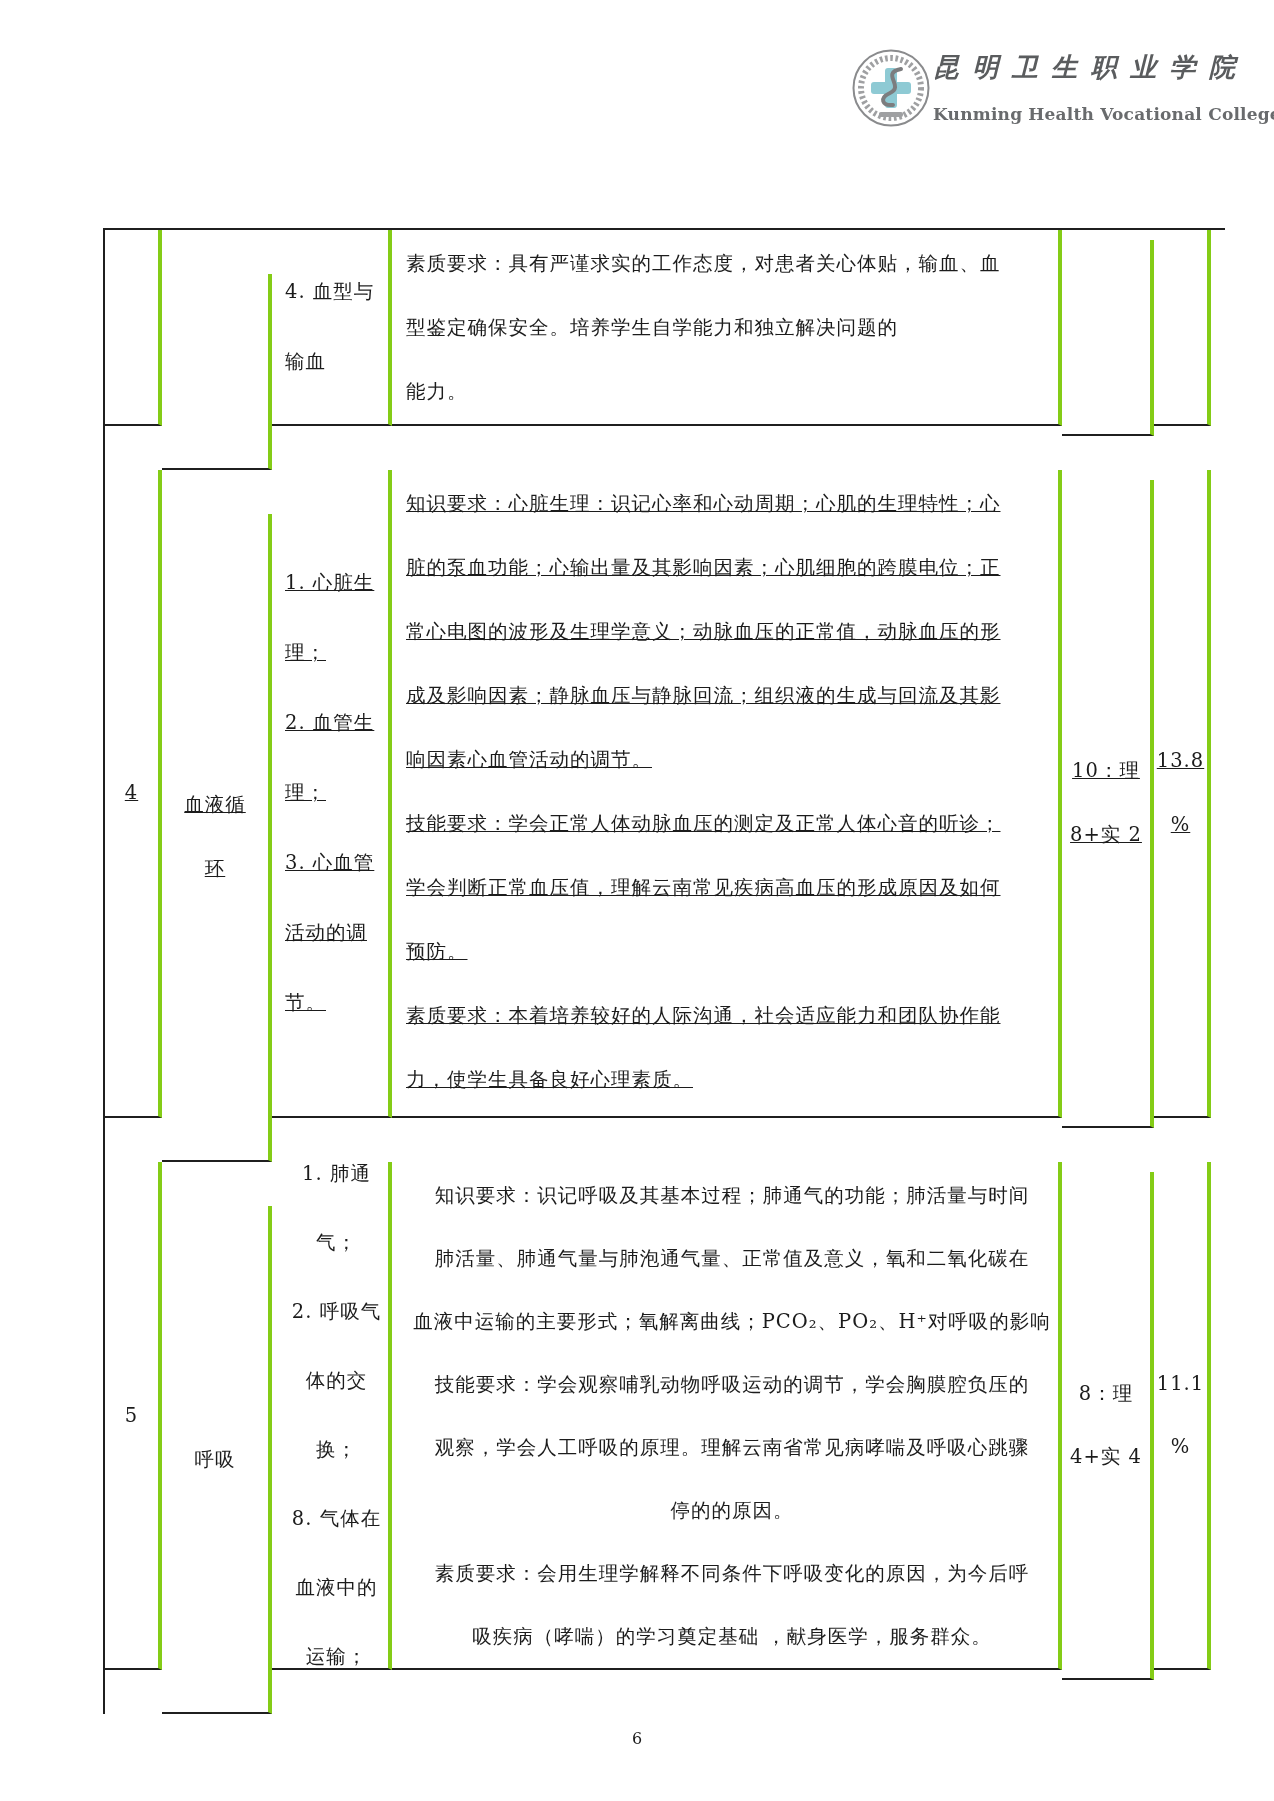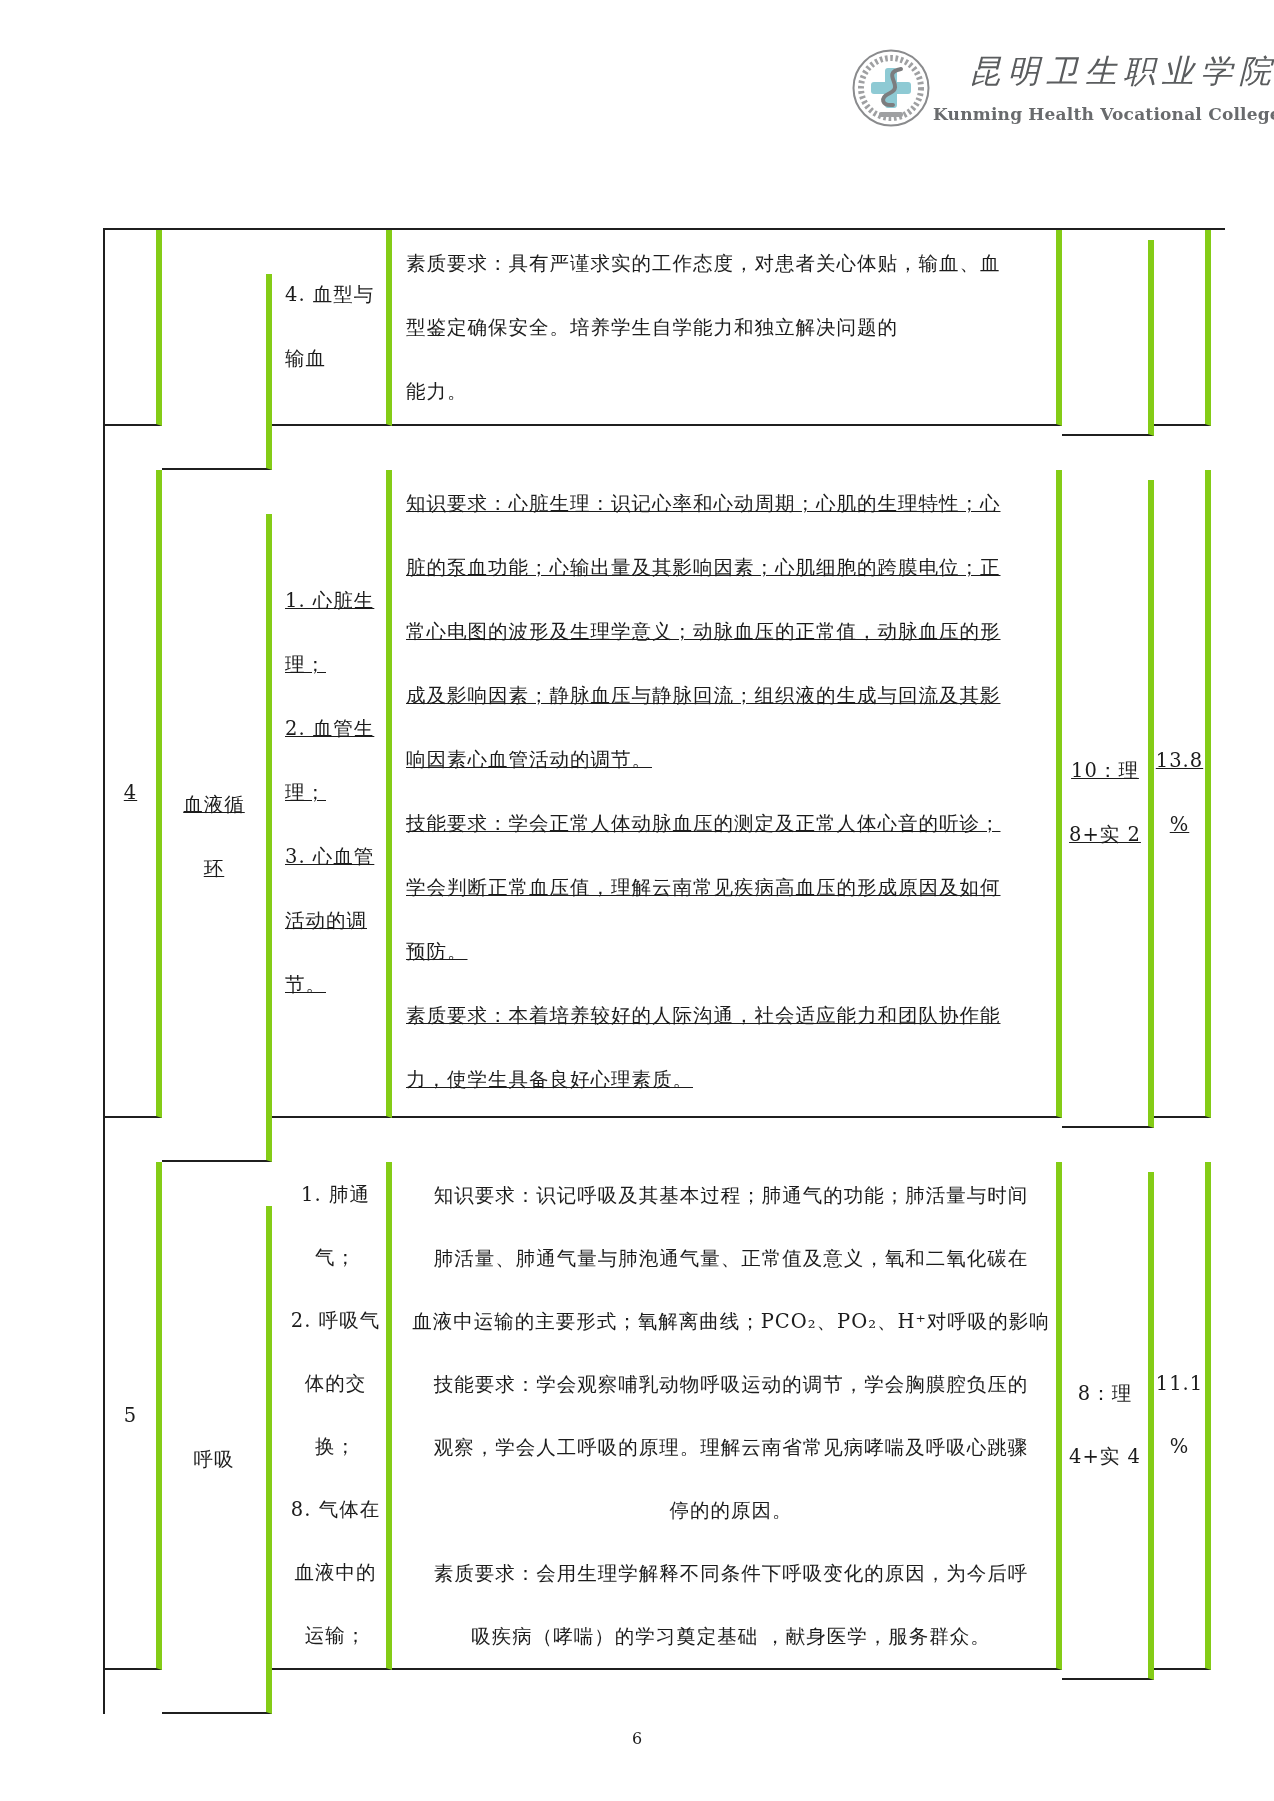--- a/index.html
+++ b/index.html
@@ -13,8 +13,8 @@
   
   .seal { position:absolute; left:851px; top:48px; width:80px; height:80px; }
   .cn-title {
-    position:absolute; left:969px; top:50px; width:302px; height:54px;
-    font-size:32px; font-weight:400; font-style:italic; color:#5a5c5e;
+    position:absolute; left:933px; top:50px; width:302px; height:54px;
+    font-size:26px; font-weight:700; font-style:italic; color:#5a5c5e;
     text-align:justify; text-align-last:justify; white-space:nowrap;
     display:block; overflow:visible;
   }

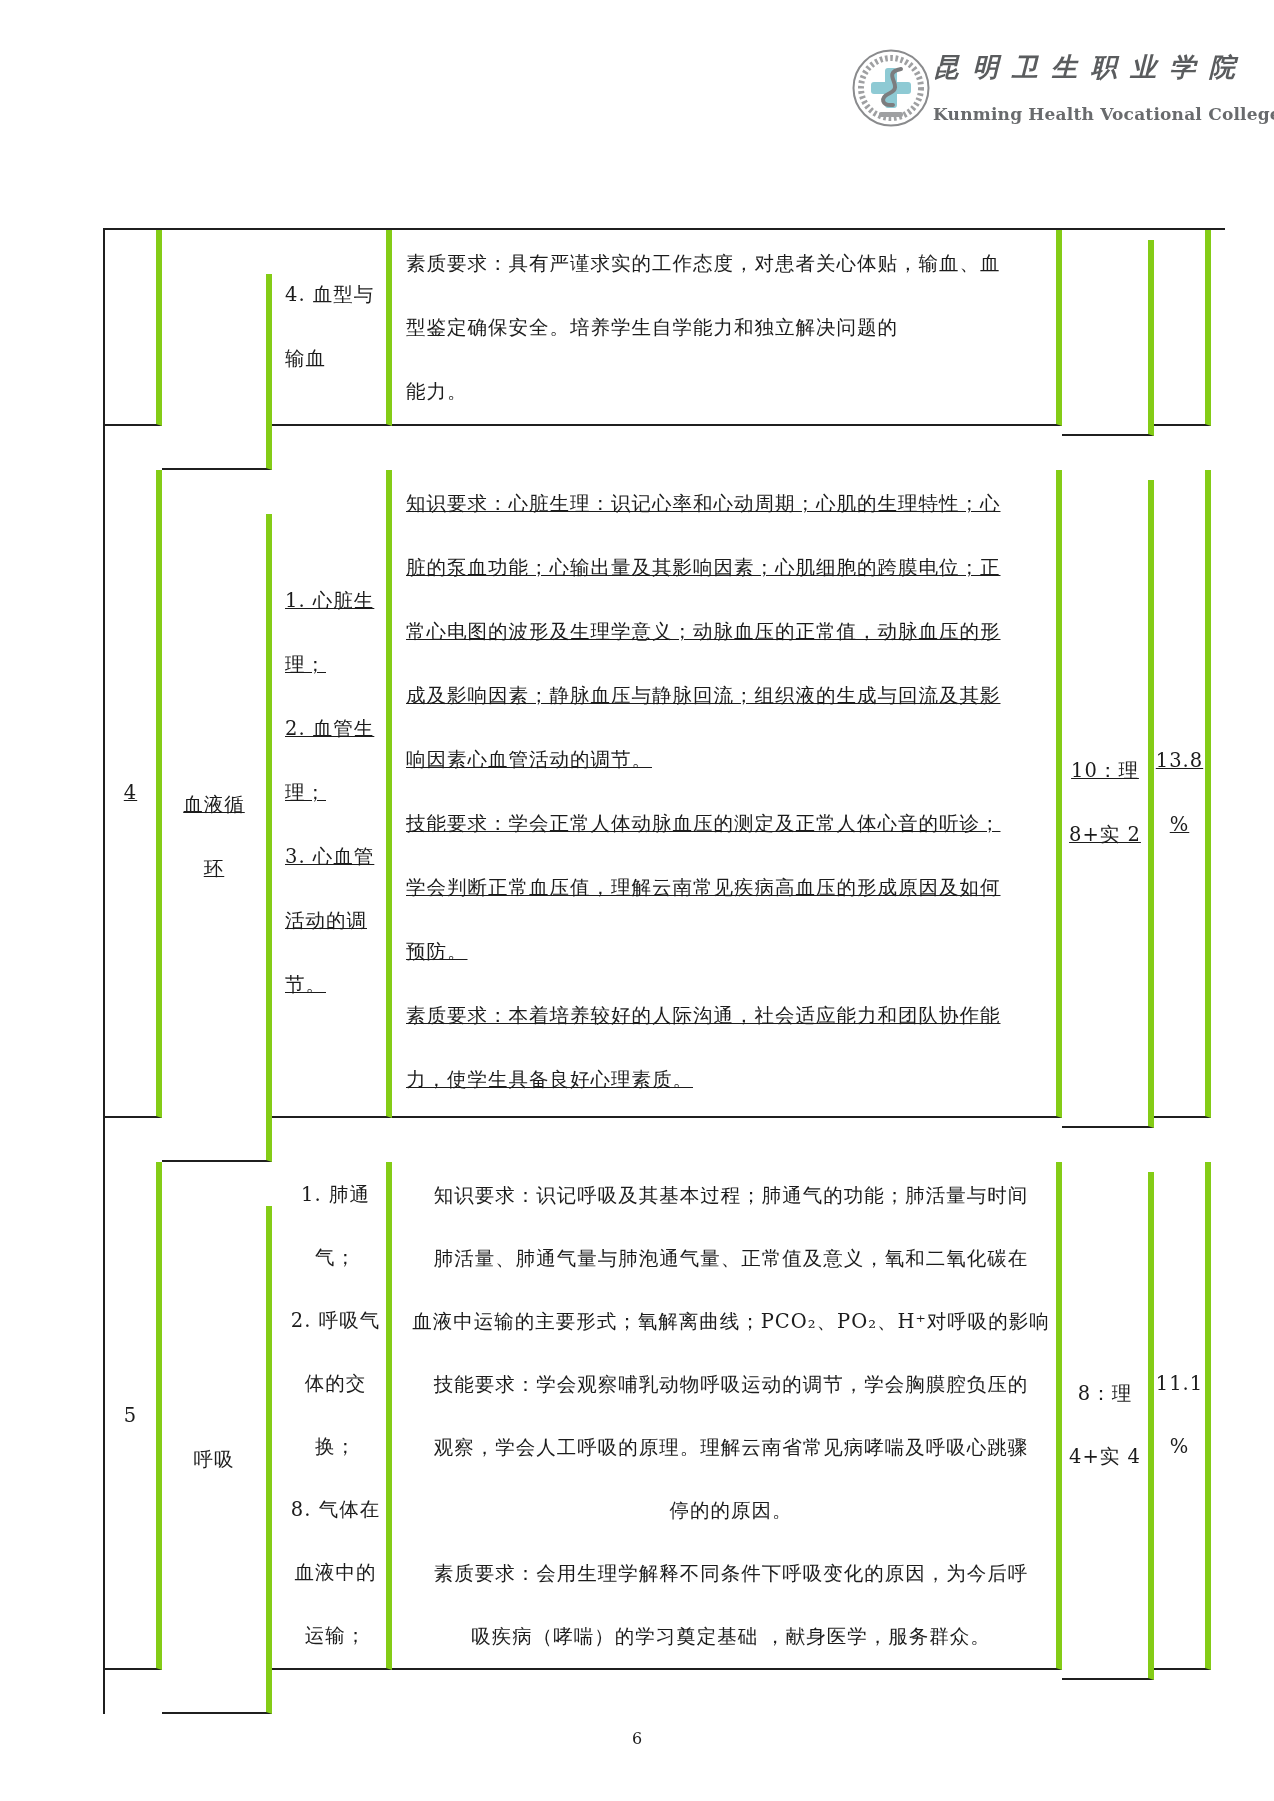--- a/index.html
+++ b/index.html
@@ -31,7 +31,7 @@
   }
   .trow { display:flex; }
   .cell {
-    border-right:6px solid #84cc16; border-bottom:2px solid #1f1f1f;
+    border-right:4px solid #84cc16; border-bottom:2px solid #1f1f1f;
     display:flex; flex-direction:column; justify-content:center; align-items:center;
     overflow:hidden;
   }

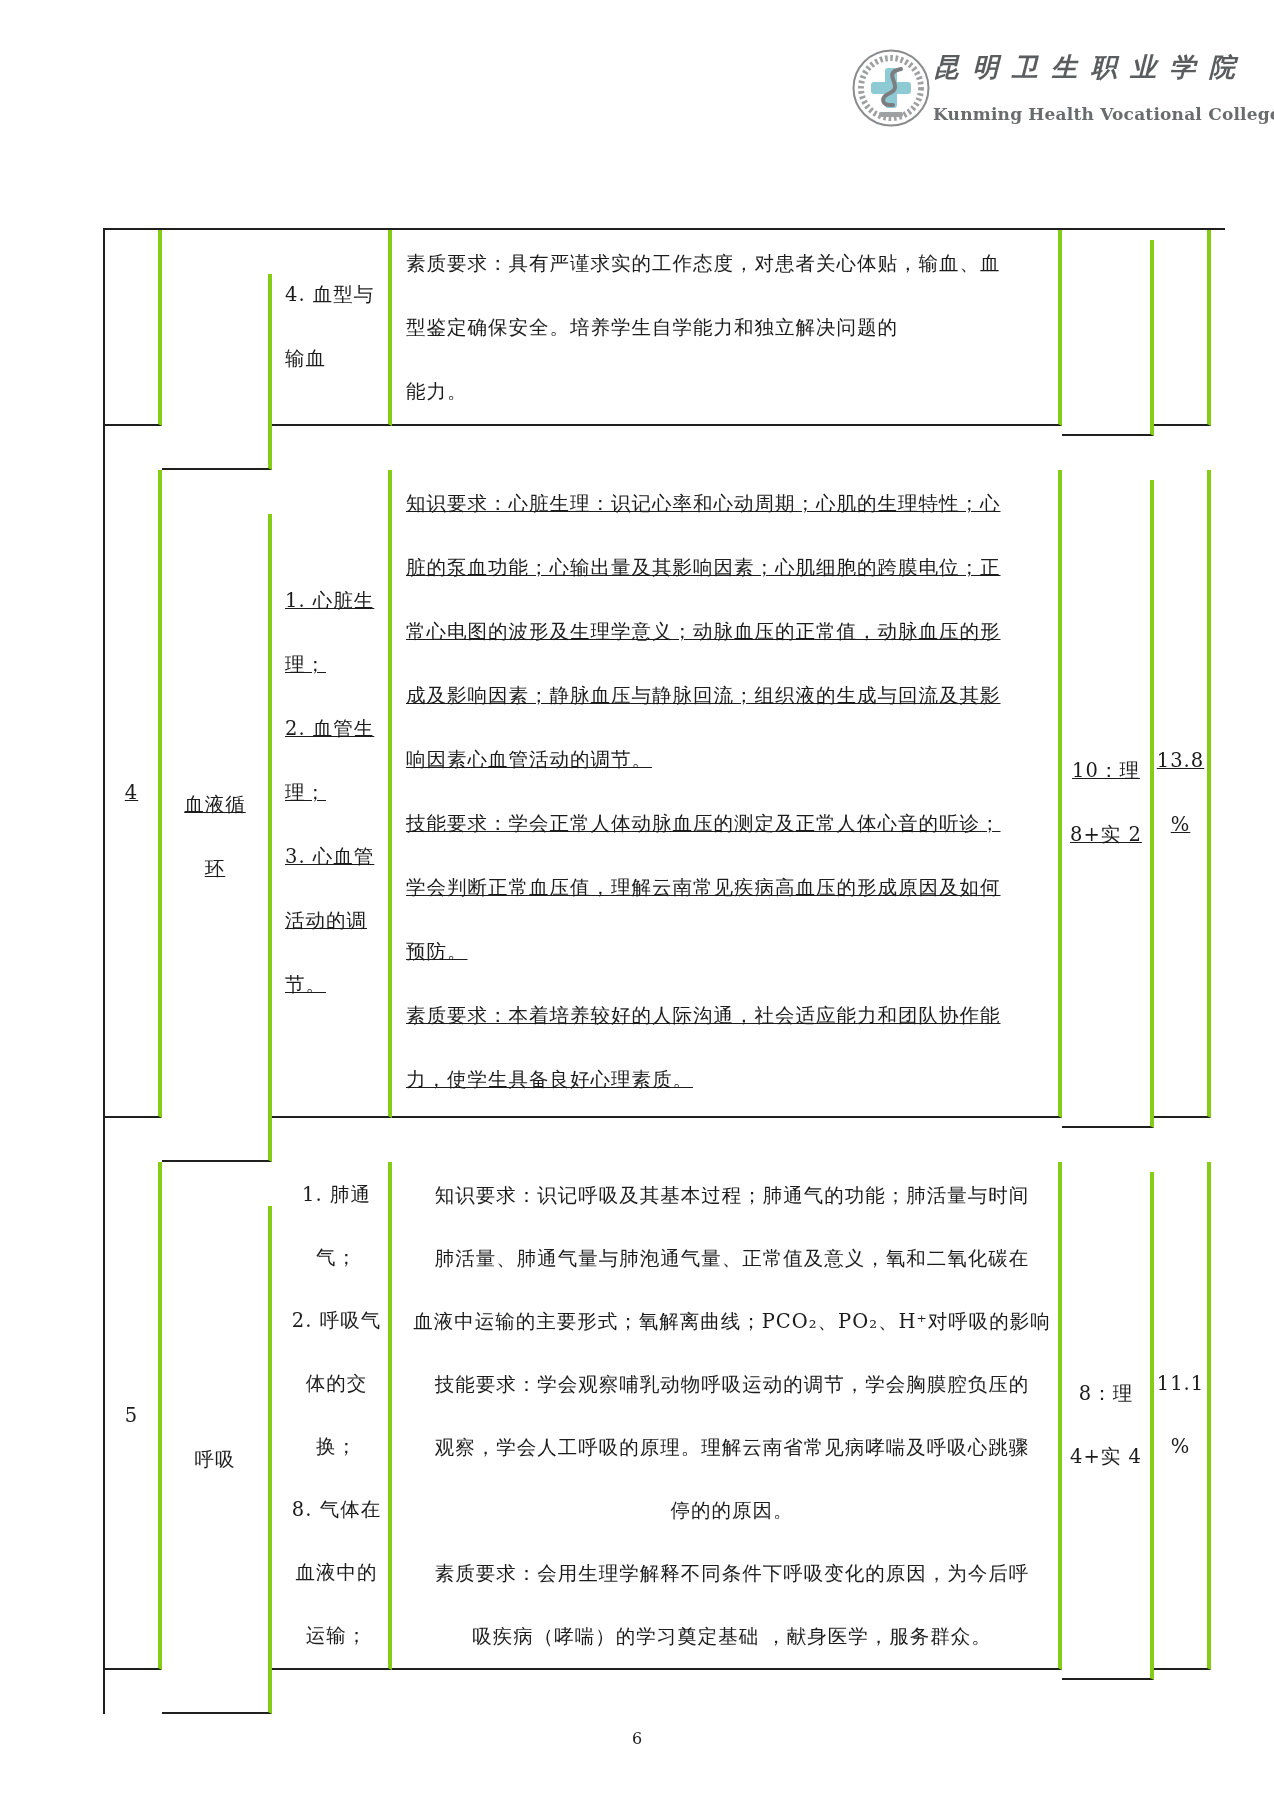--- a/index.html
+++ b/index.html
@@ -37,7 +37,7 @@
   }
   .c1 { width:57px; }
   .c2 { width:110px;margin-top:44px; }
-  .c3 { width:120px; align-items:flex-start; padding-left:13px; }
+  .c3 { width:120px; align-items:flex-start; padding-left:13px;gap:6px; }
   .c4 { width:670px; justify-content:flex-start; align-items:flex-start; padding:2px 0 0 14px; }
   .c5 { width:92px;margin-top:10px; }
   .c6 { width:57px; }

